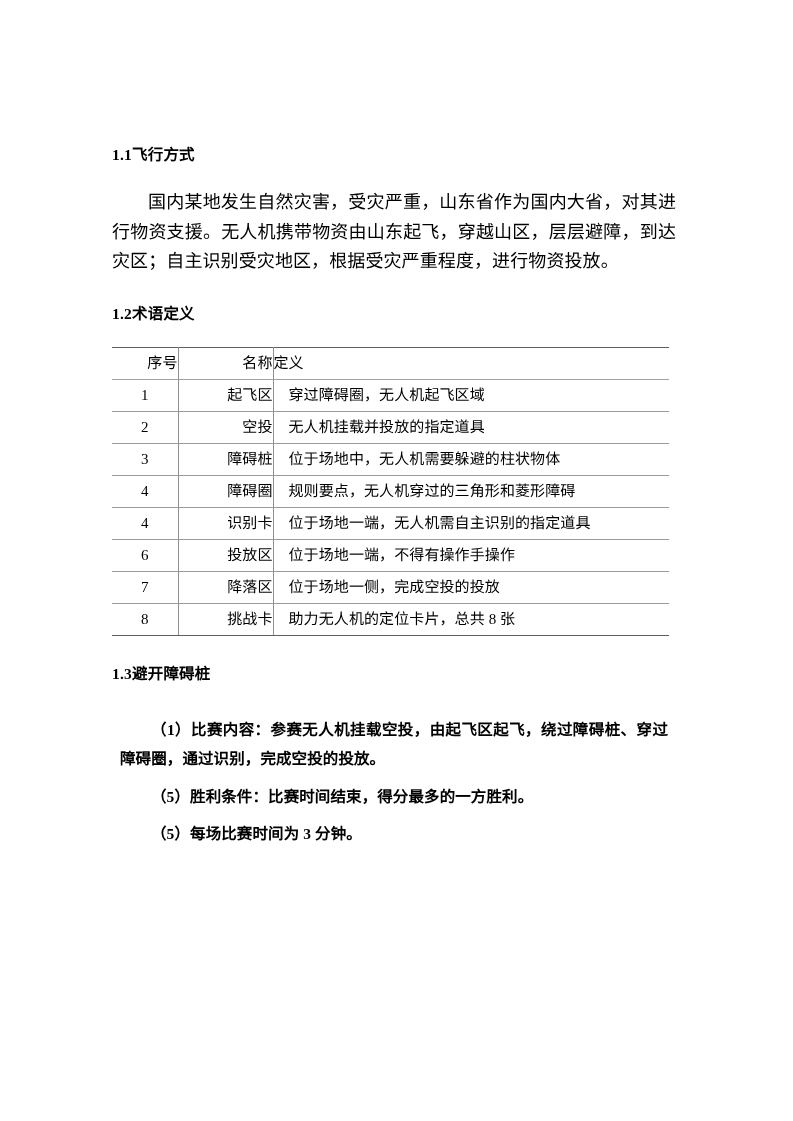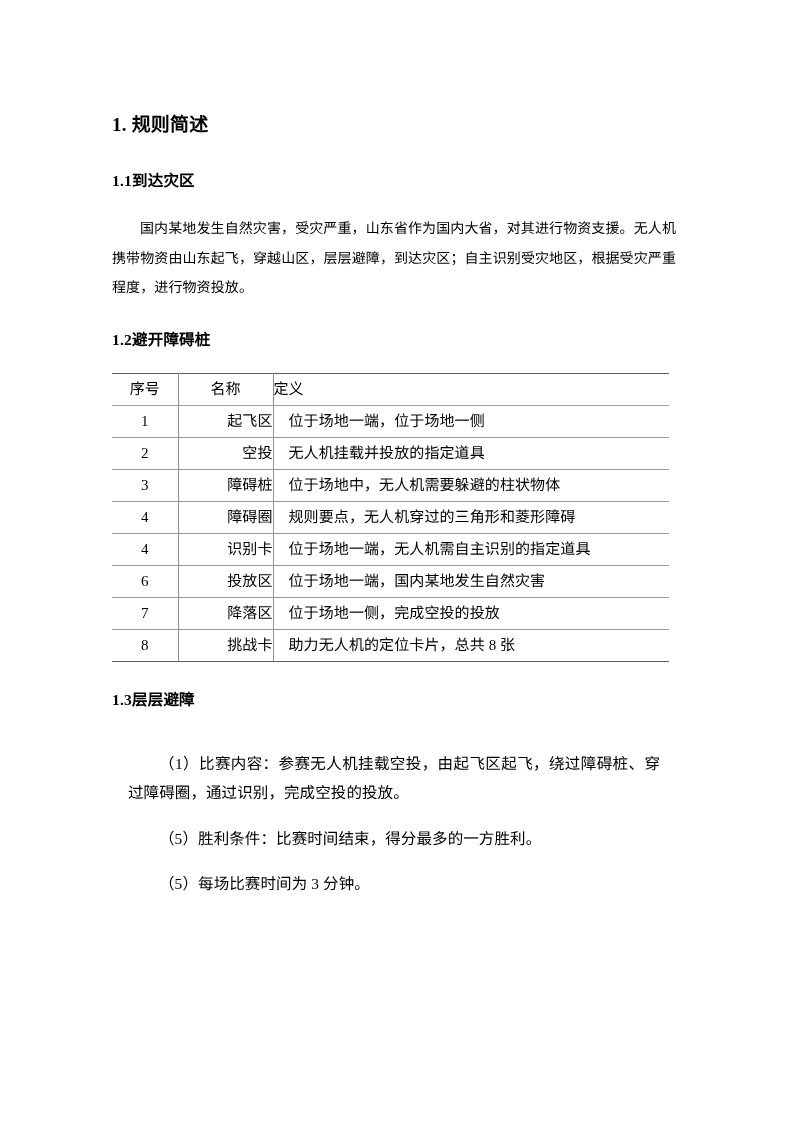--- a/index.html
+++ b/index.html
@@ -119,9 +119,6 @@
 
 <div class="page">
 
-  <h1 class="doc-h1">
-    <span class="h1-num">1.</span><span>规则简述</span>
-  </h1>
 
   <div class="gap-after-h1"></div>
 

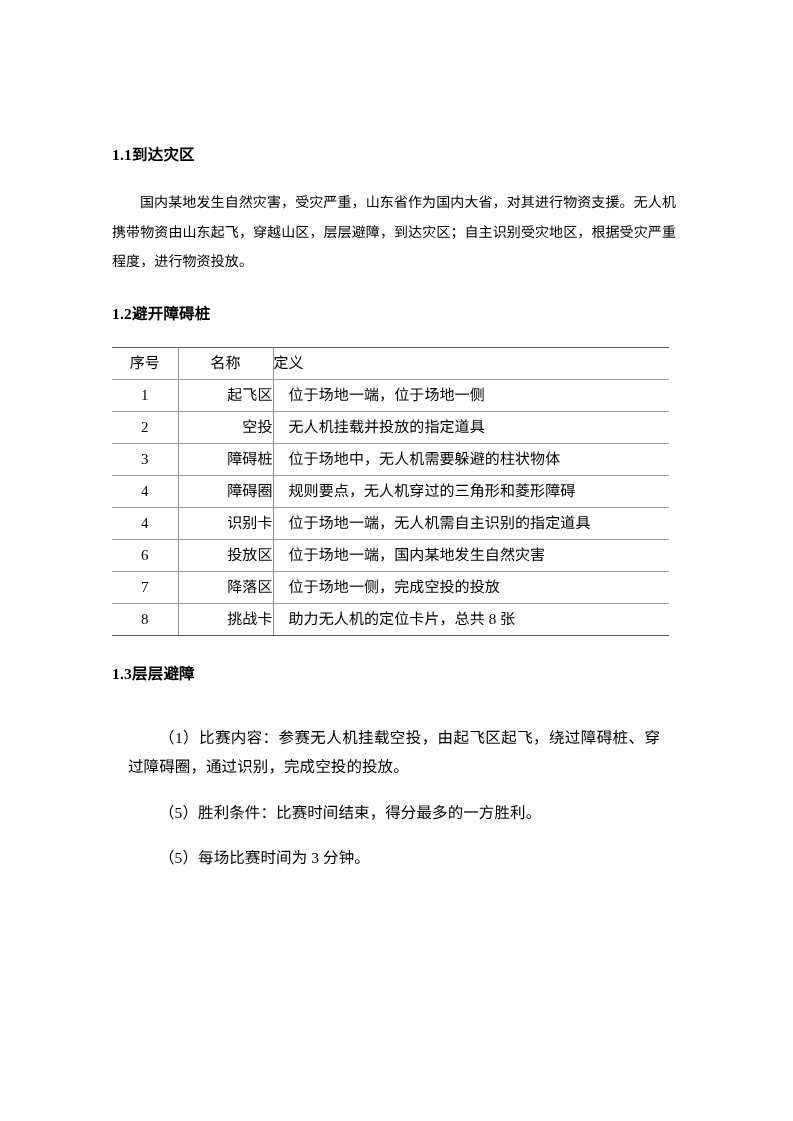--- a/index.html
+++ b/index.html
@@ -123,7 +123,7 @@
   <div class="gap-after-h1"></div>
 
   <h2 class="doc-h2">
-    <span class="h2-num">1.1</span><span>到达灾区</span>
+    <span class="h2-num">1.1</span><span>飞行方式</span>
   </h2>
 
   <div class="gap-after-h2"></div>

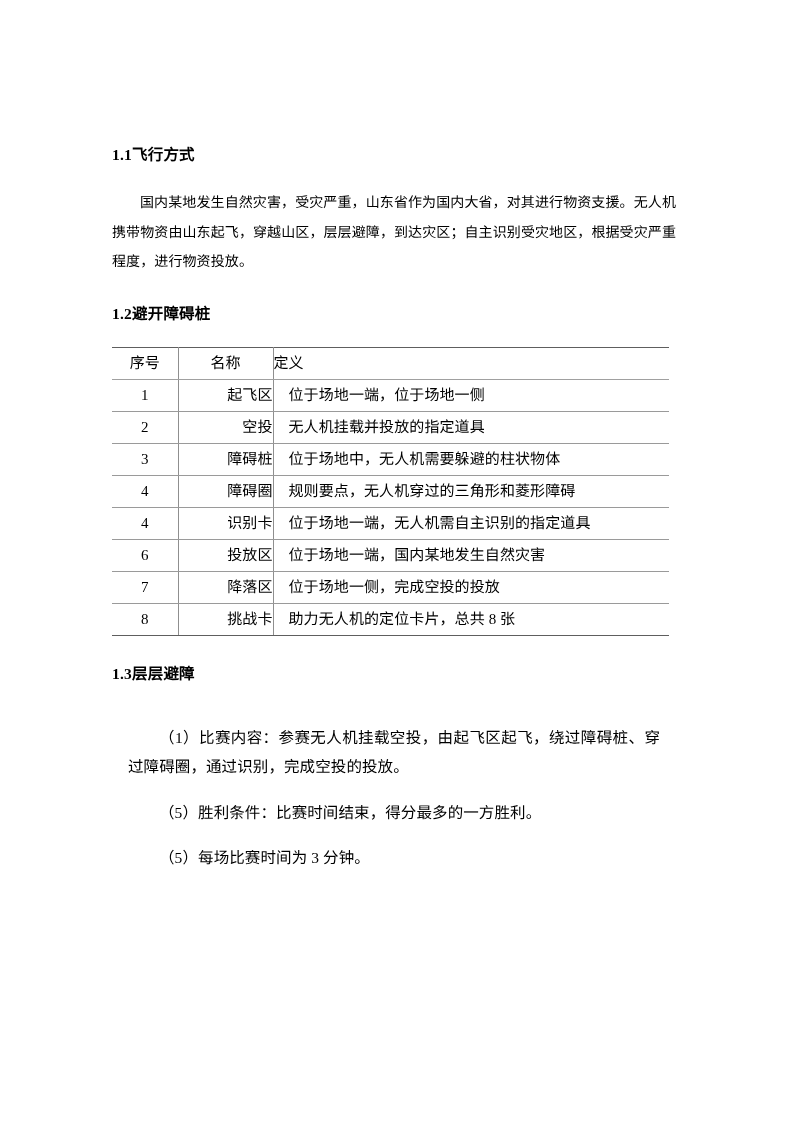--- a/index.html
+++ b/index.html
@@ -54,7 +54,7 @@
 
   
   p.body-par {
-    font-size: 14px;
+    font-size: 18px;
     line-height: 29.5px;
     margin: 0;
     text-align: justify;

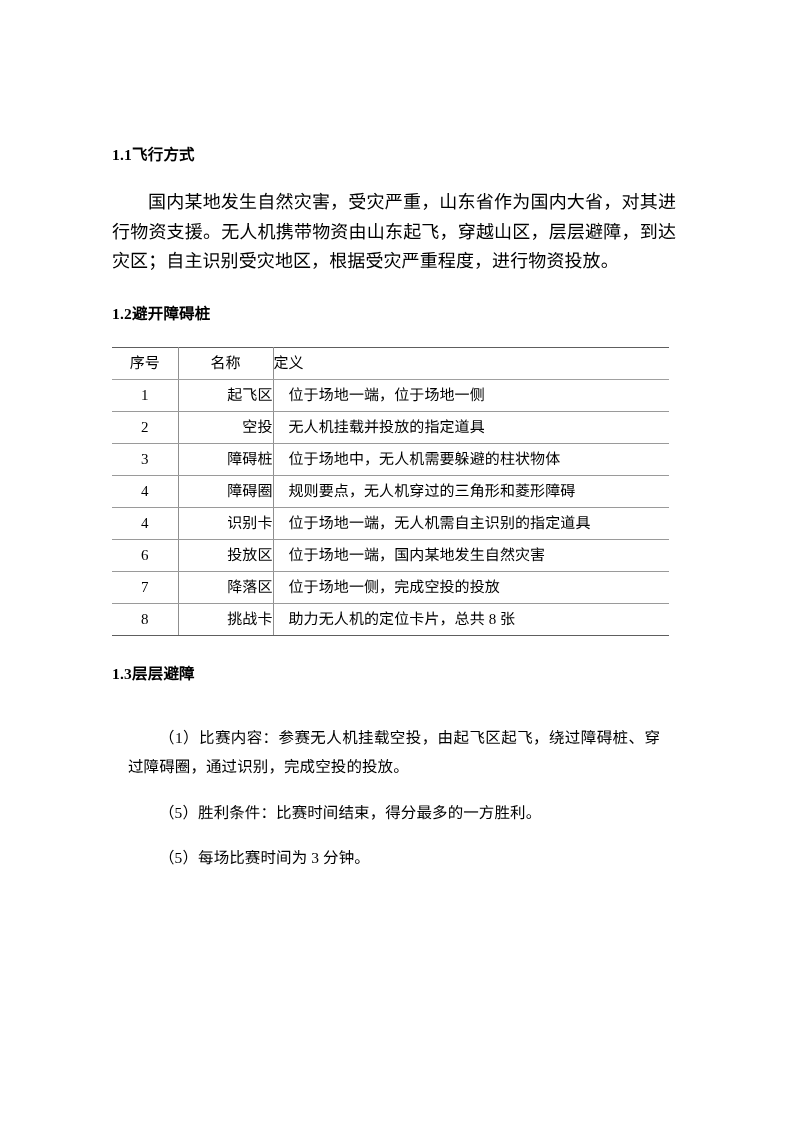--- a/index.html
+++ b/index.html
@@ -133,7 +133,7 @@
   <div class="gap-before-h2b"></div>
 
   <h2 class="doc-h2">
-    <span class="h2-num">1.2</span><span>避开障碍桩</span>
+    <span class="h2-num">1.2</span><span>术语定义</span>
   </h2>
 
   <div class="gap-after-h2"></div>

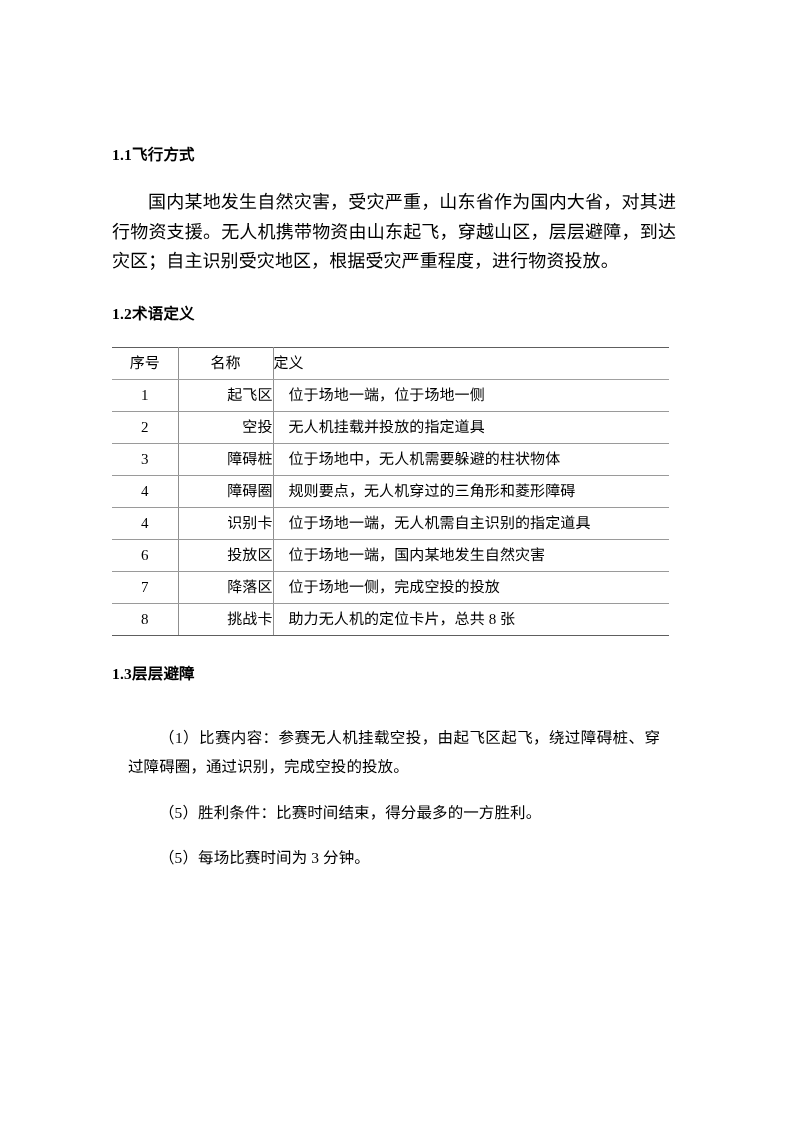--- a/index.html
+++ b/index.html
@@ -101,7 +101,7 @@
   table.terms thead th {
     border-top: 1.6px solid #5e5e5e;
     border-bottom: 1.3px solid #a0a0a0;
-    text-align: center;
+    text-align: right;
   }
   table.terms tbody td {
     border-bottom: 1.3px solid #9a9a9a;

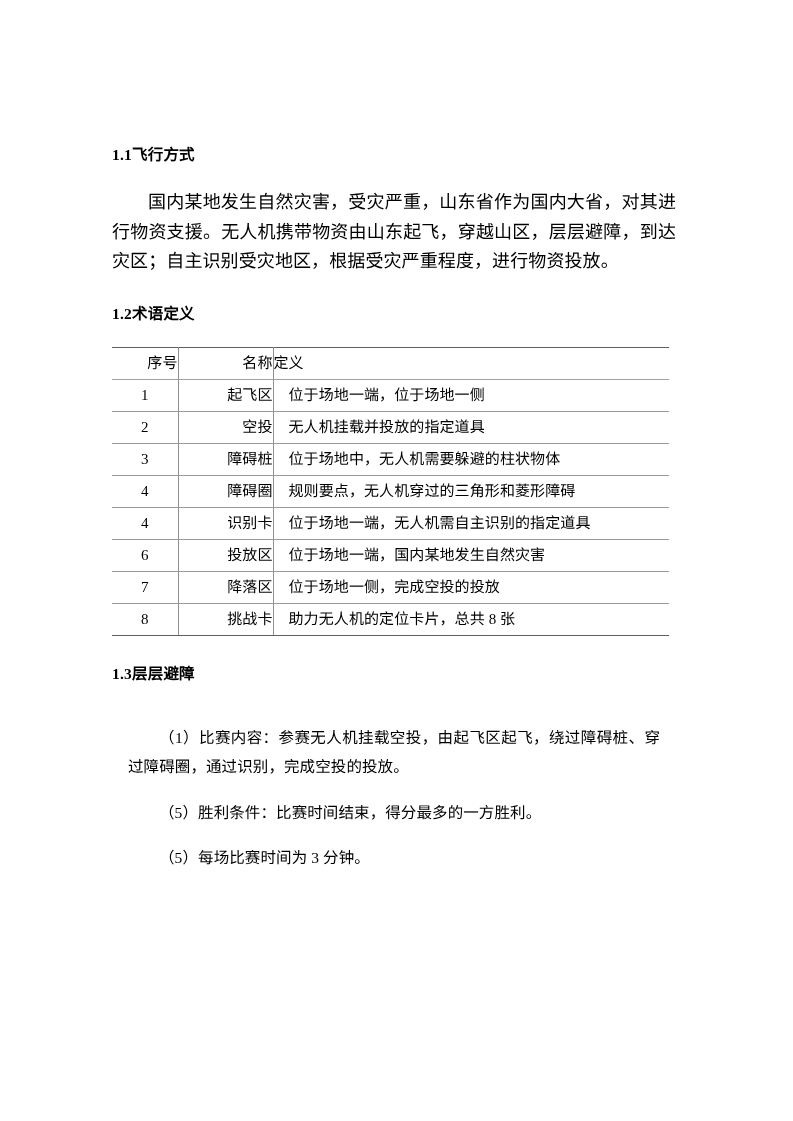--- a/index.html
+++ b/index.html
@@ -155,7 +155,7 @@
       <tr>
         <td class="cell-no">1</td>
         <td class="cell-name">起飞区</td>
-        <td class="cell-def">位于场地一端，位于场地一侧</td>
+        <td class="cell-def">穿过障碍圈，无人机起飞区域</td>
       </tr>
       <tr>
         <td class="cell-no">2</td>

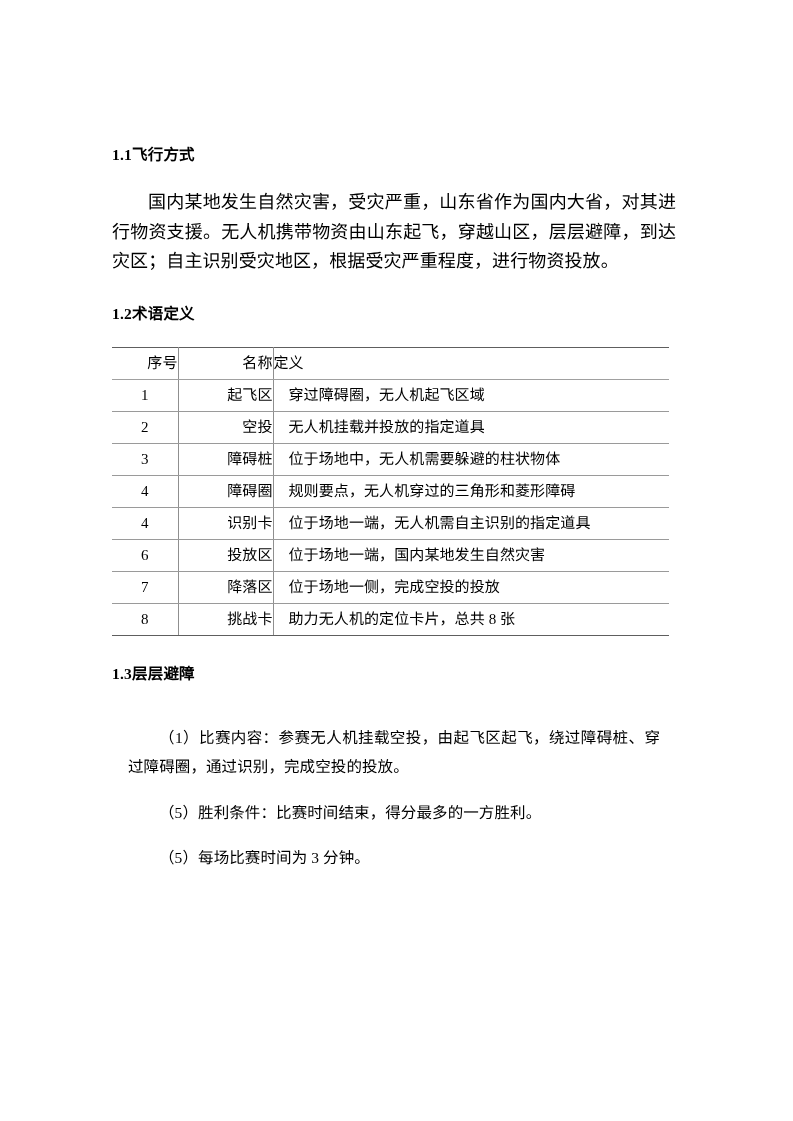--- a/index.html
+++ b/index.html
@@ -180,7 +180,7 @@
       <tr>
         <td class="cell-no">6</td>
         <td class="cell-name">投放区</td>
-        <td class="cell-def">位于场地一端，国内某地发生自然灾害</td>
+        <td class="cell-def">位于场地一端，不得有操作手操作</td>
       </tr>
       <tr>
         <td class="cell-no">7</td>

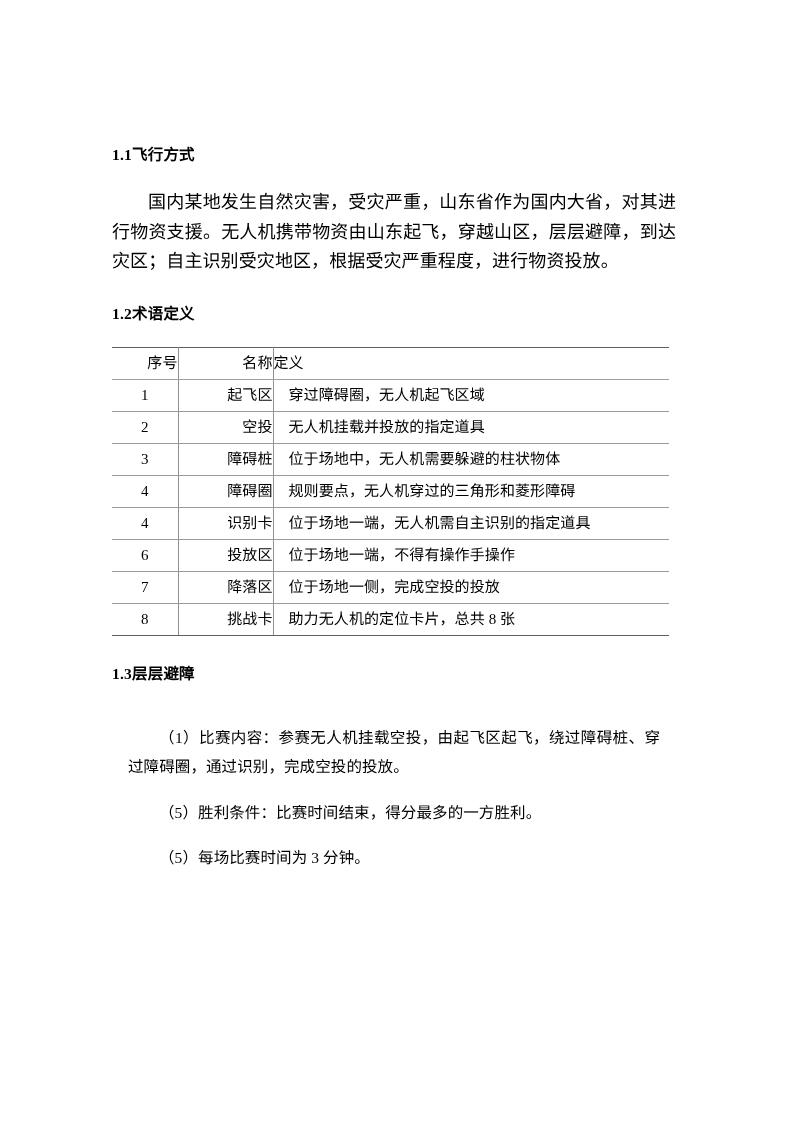--- a/index.html
+++ b/index.html
@@ -198,7 +198,7 @@
   <div class="gap-before-h2c"></div>
 
   <h2 class="doc-h2">
-    <span class="h2-num">1.3</span><span>层层避障</span>
+    <span class="h2-num">1.3</span><span>避开障碍桩</span>
   </h2>
 
   <div class="gap-after-h2c"></div>

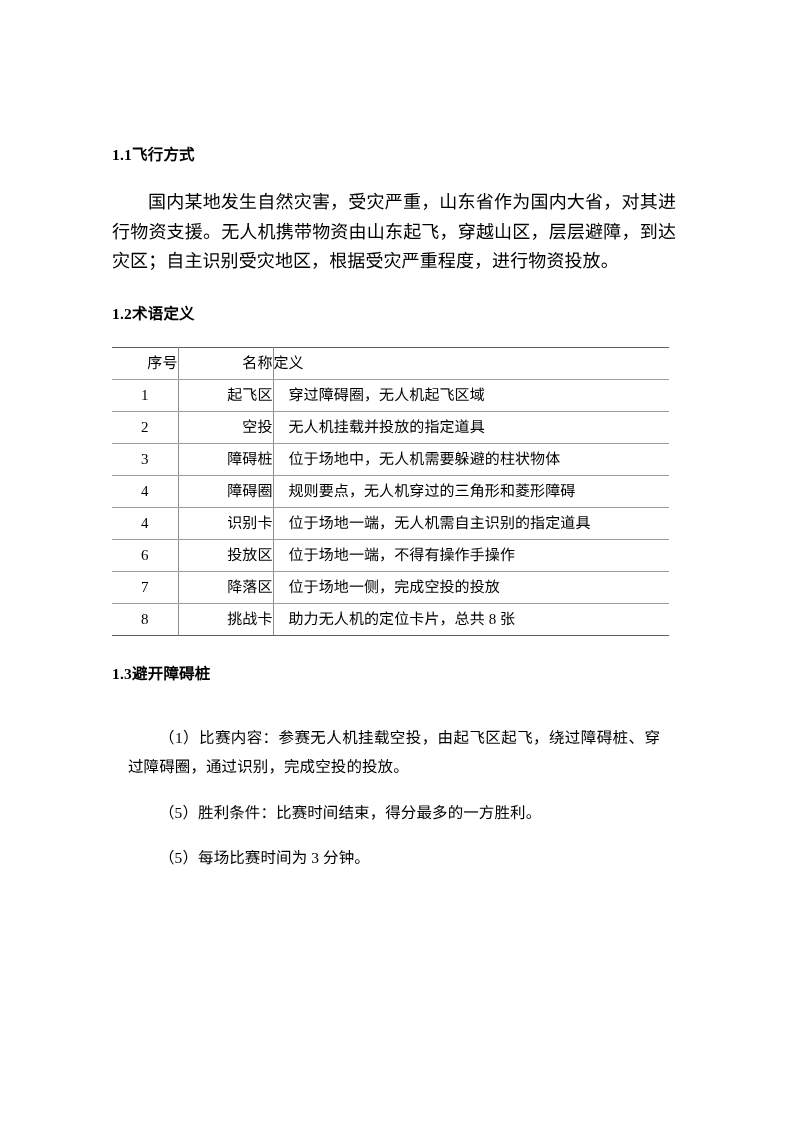--- a/index.html
+++ b/index.html
@@ -68,11 +68,11 @@
   p.point {
     font-size: 15.5px;
     line-height: 29.5px;
-    margin: 16px;
+    margin: 8px;
     text-align: justify;
     text-justify: inter-ideograph;
     text-indent: 2em;
-    font-weight: normal;
+    font-weight: bold;
     letter-spacing: 0.1px;
   }
 

